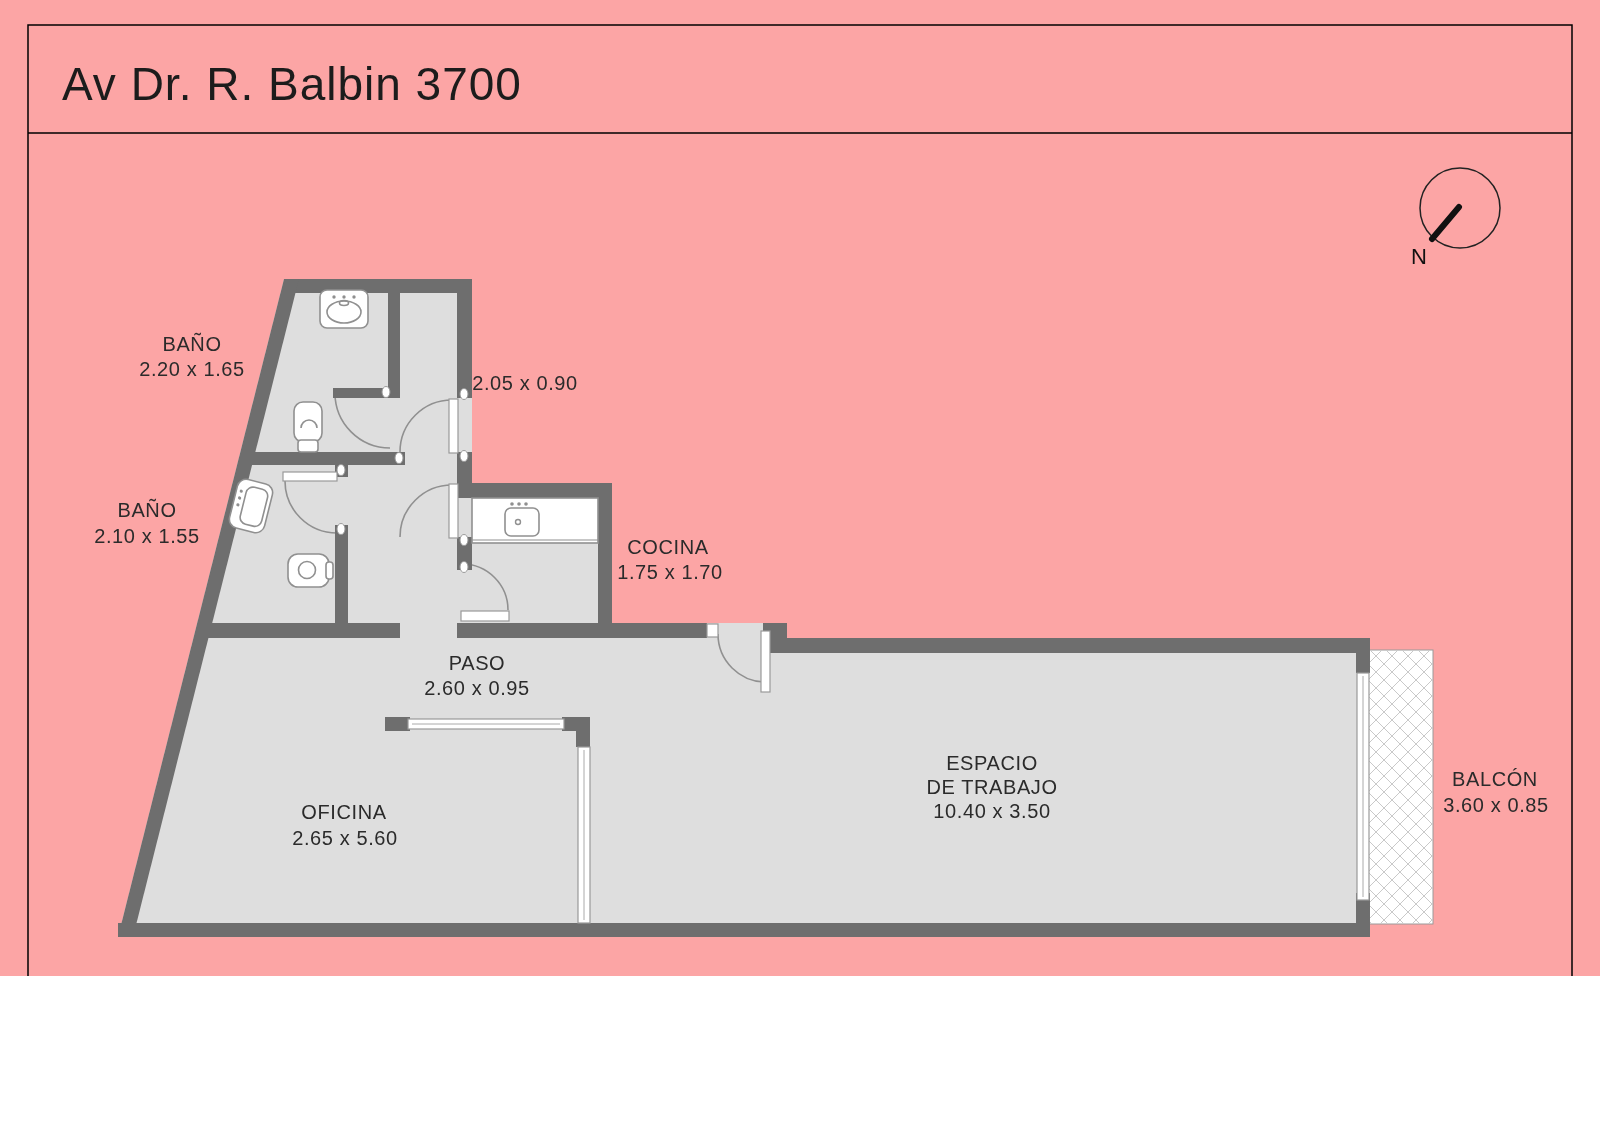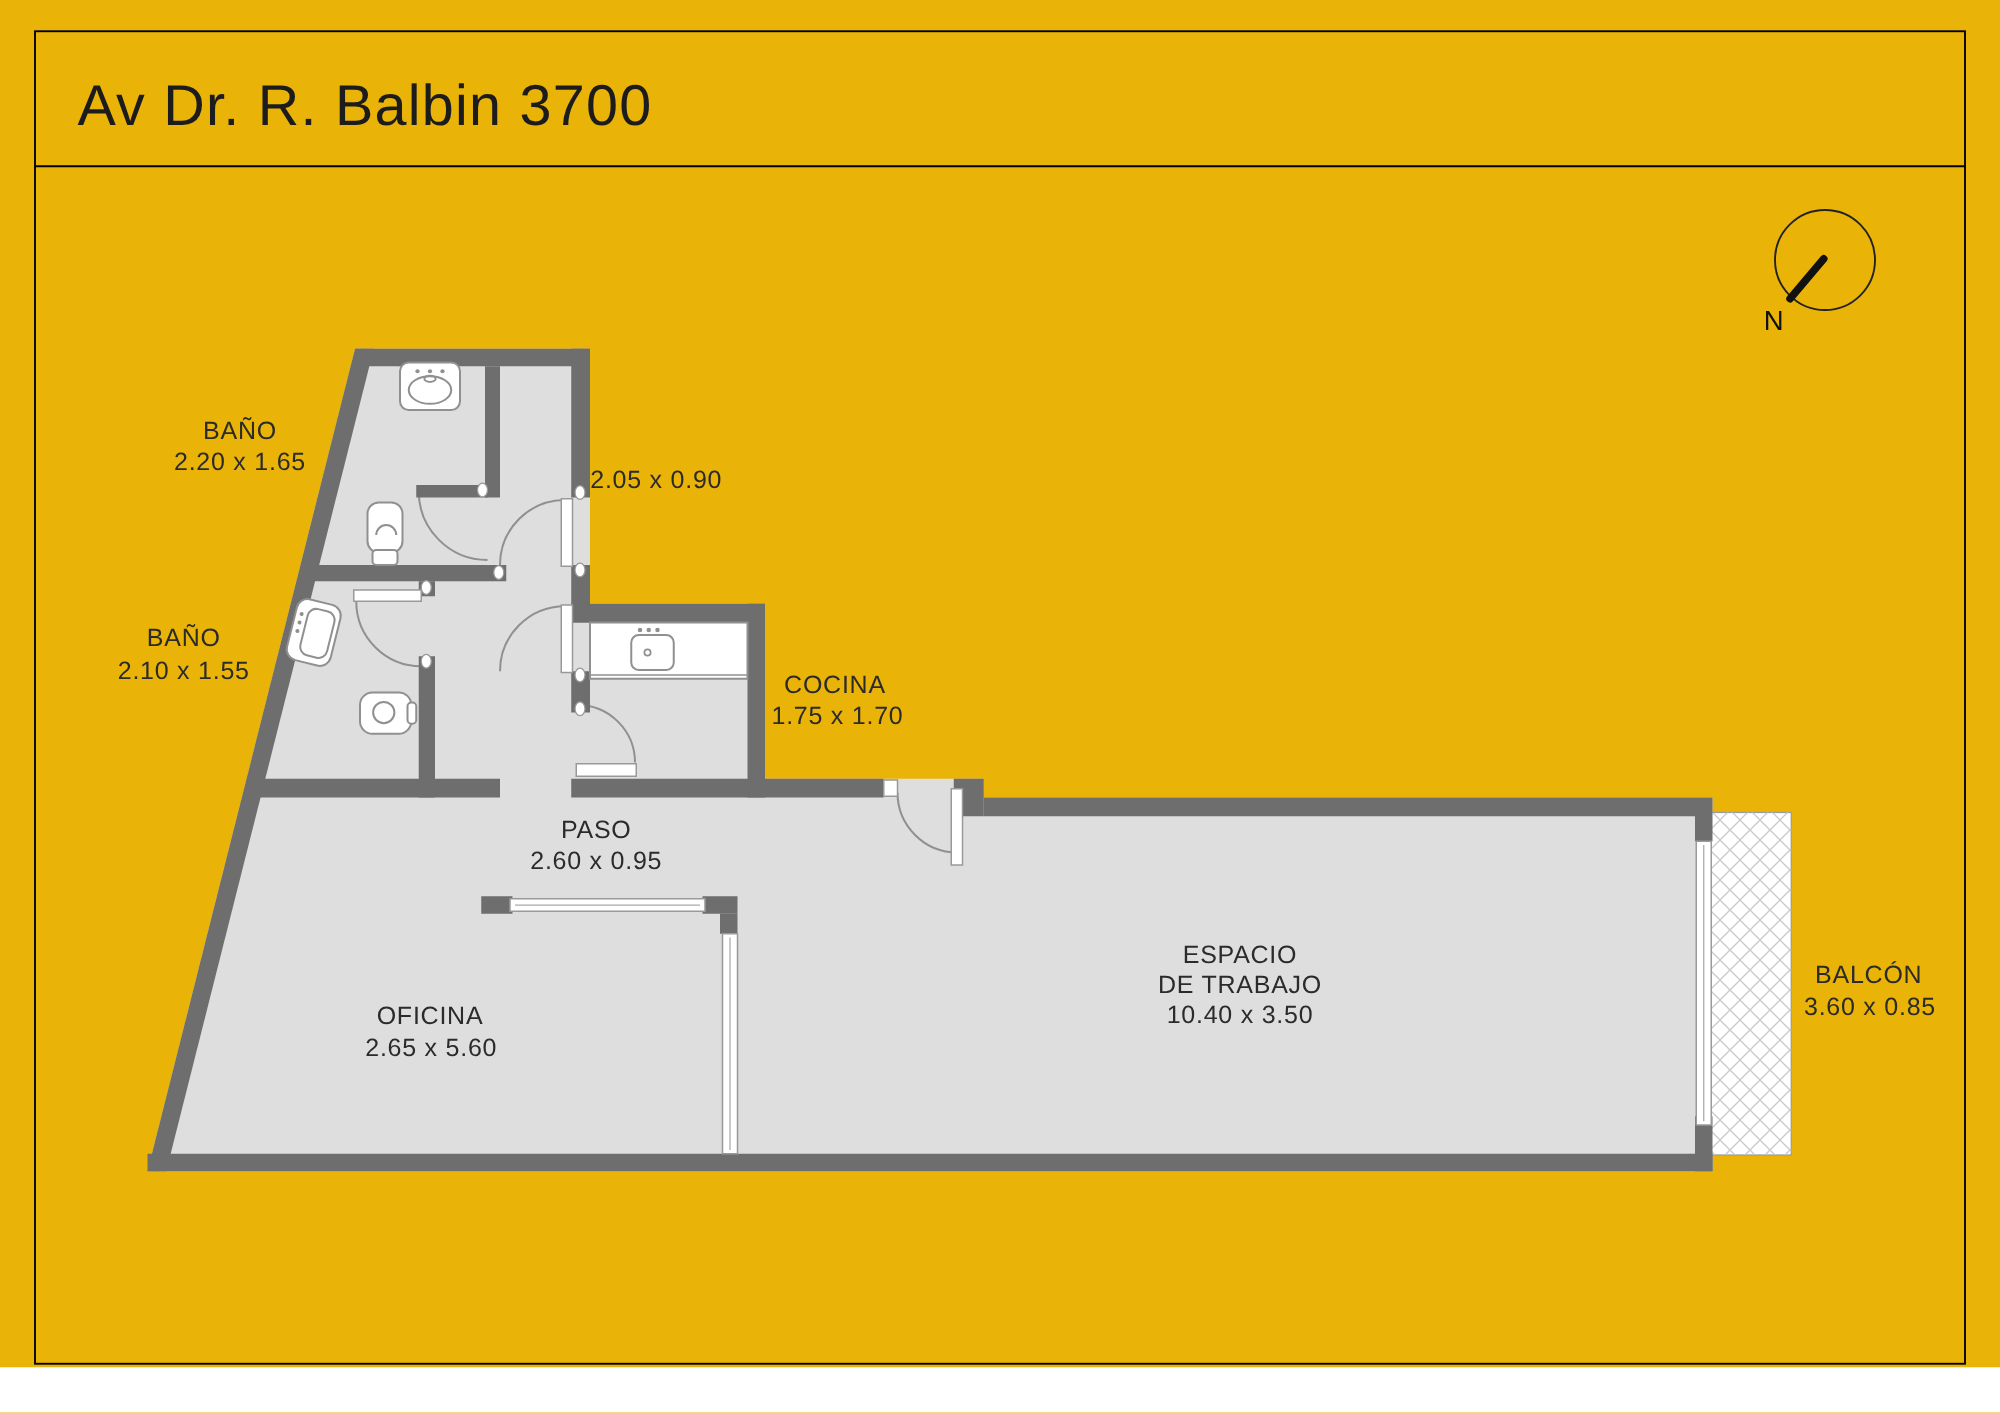--- a/index.html
+++ b/index.html
@@ -3,7 +3,7 @@
 <meta charset="utf-8">
 <style>
   html,body{margin:0;padding:0;background:#ffffff;}
-  #stage{position:relative;width:1600px;height:1094px;background:#eab308;overflow:hidden;
+  #stage{position:relative;width:1600px;height:976px;background:#fca5a5;overflow:hidden;
          font-family:"Liberation Sans", sans-serif;}
   svg{position:absolute;left:0;top:0;}
   text{fill:#2b2b2b;}

